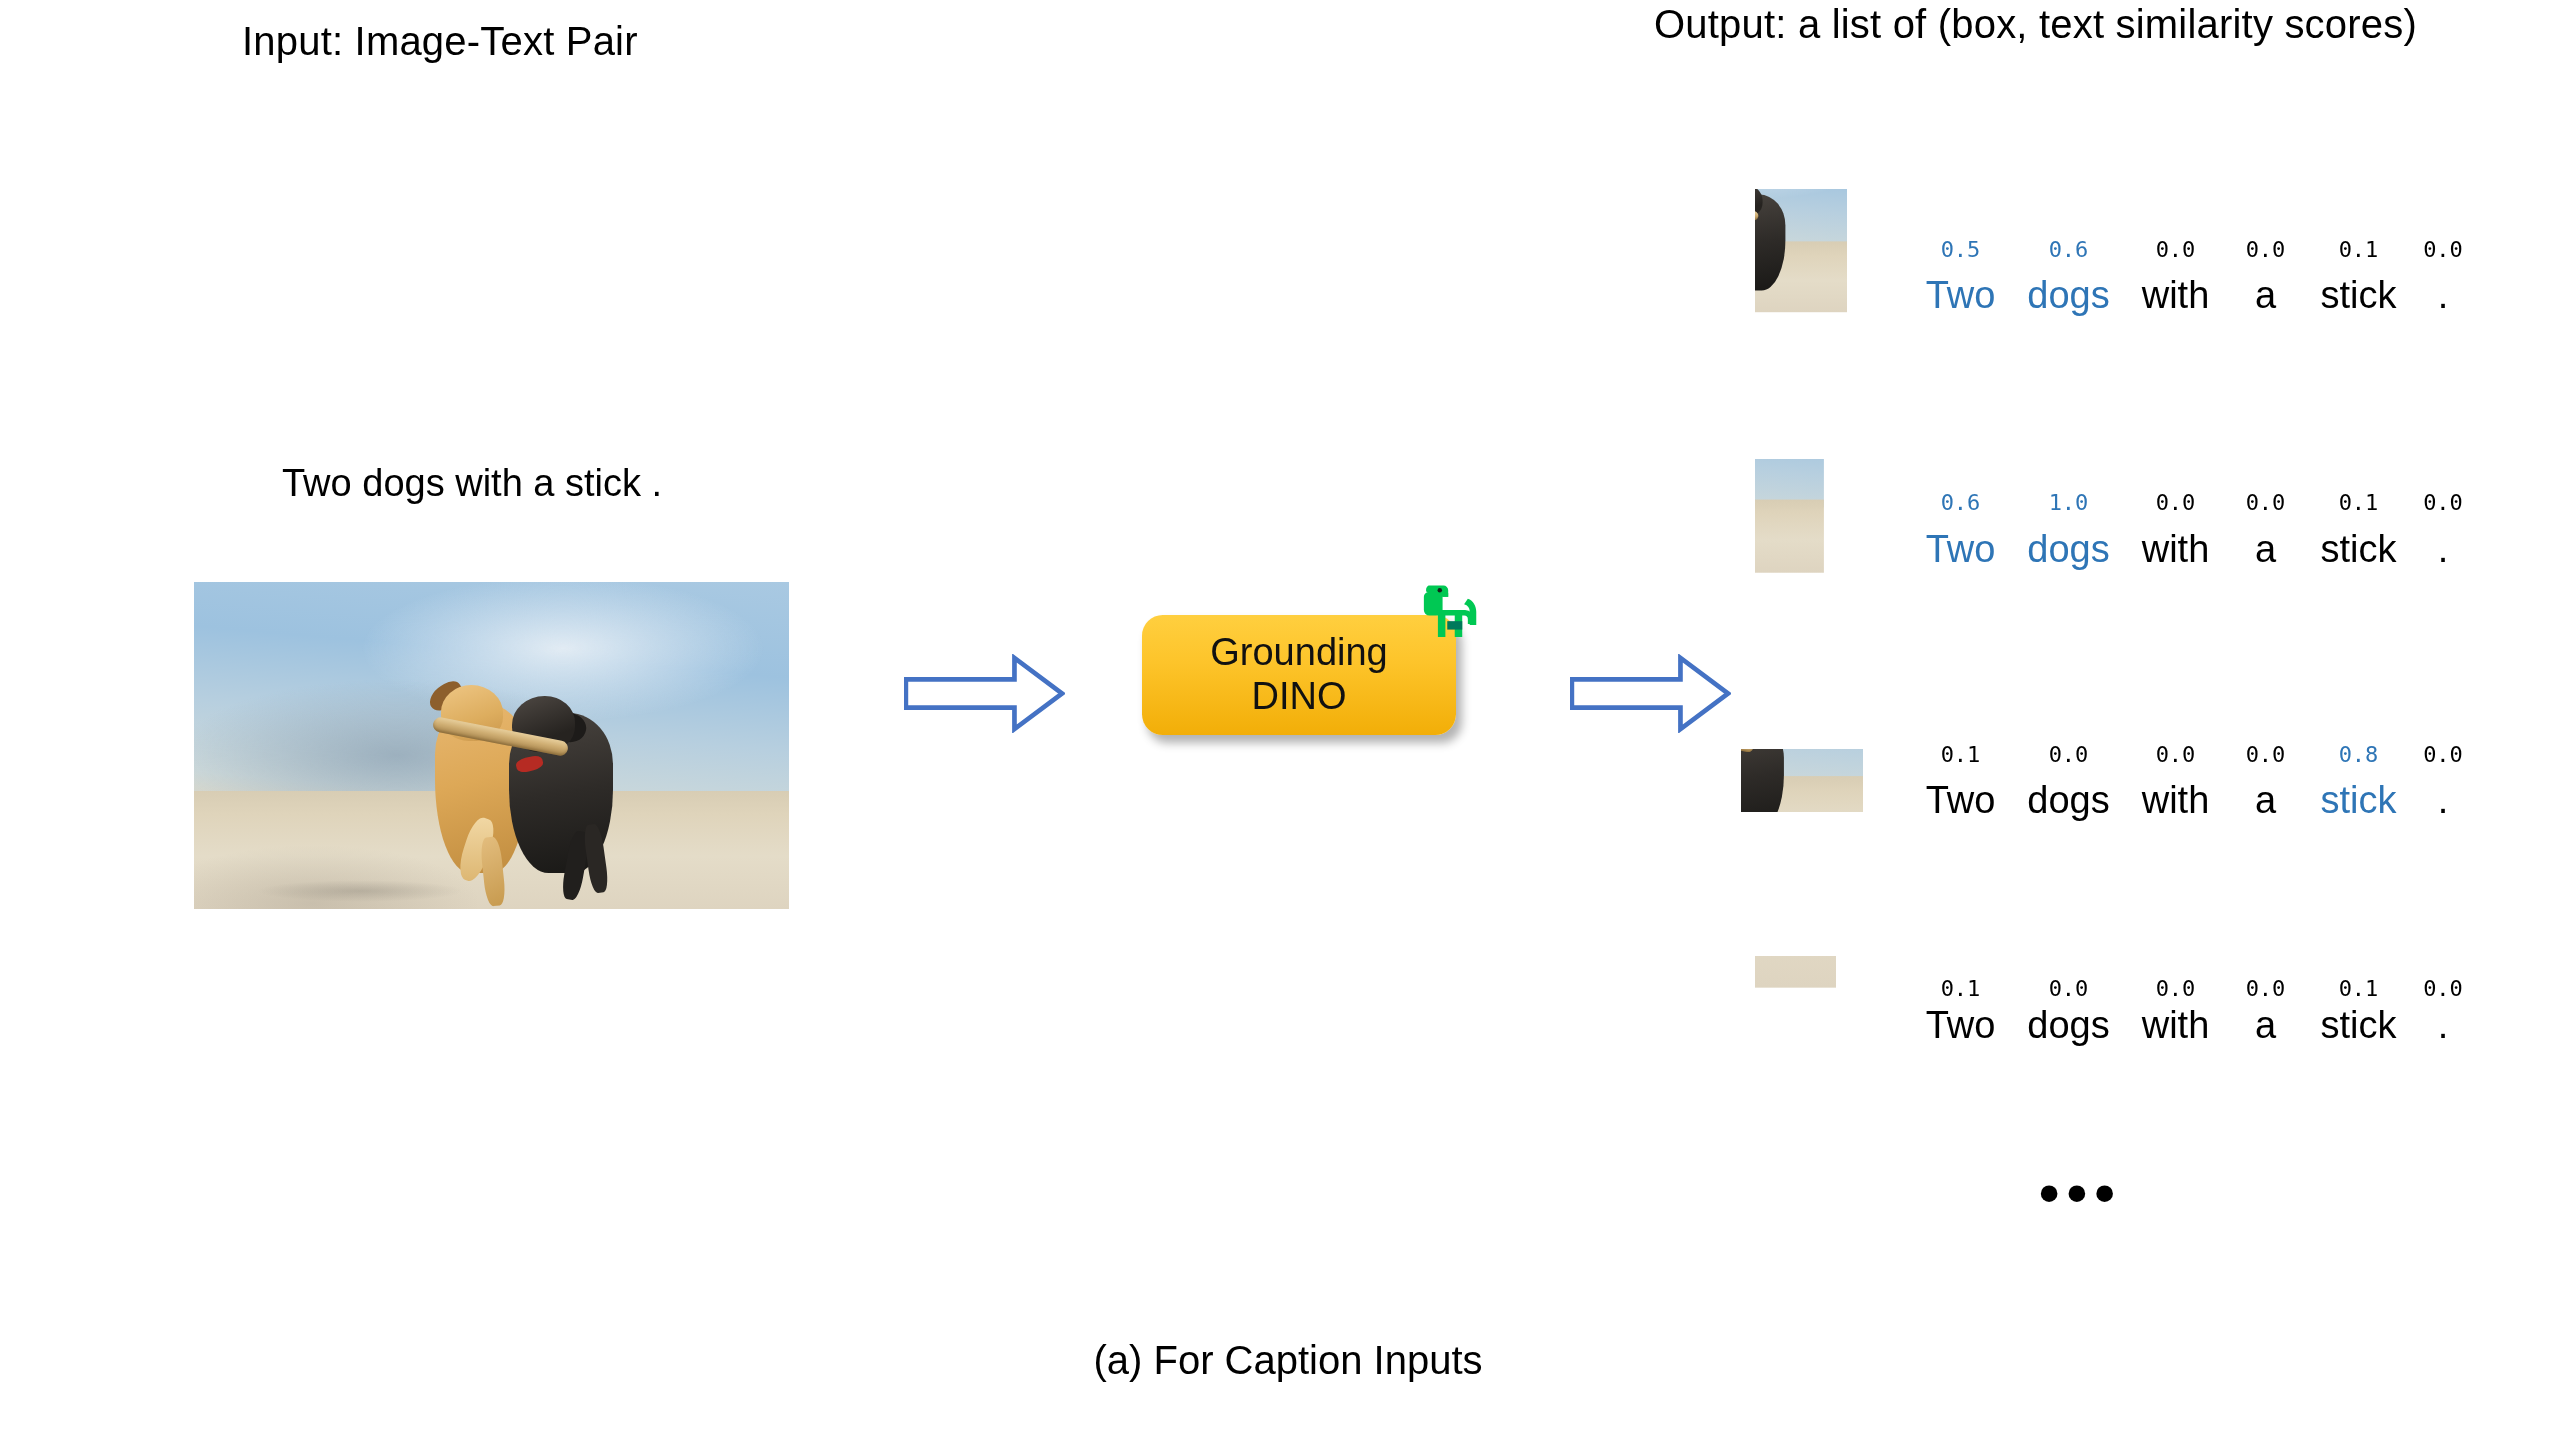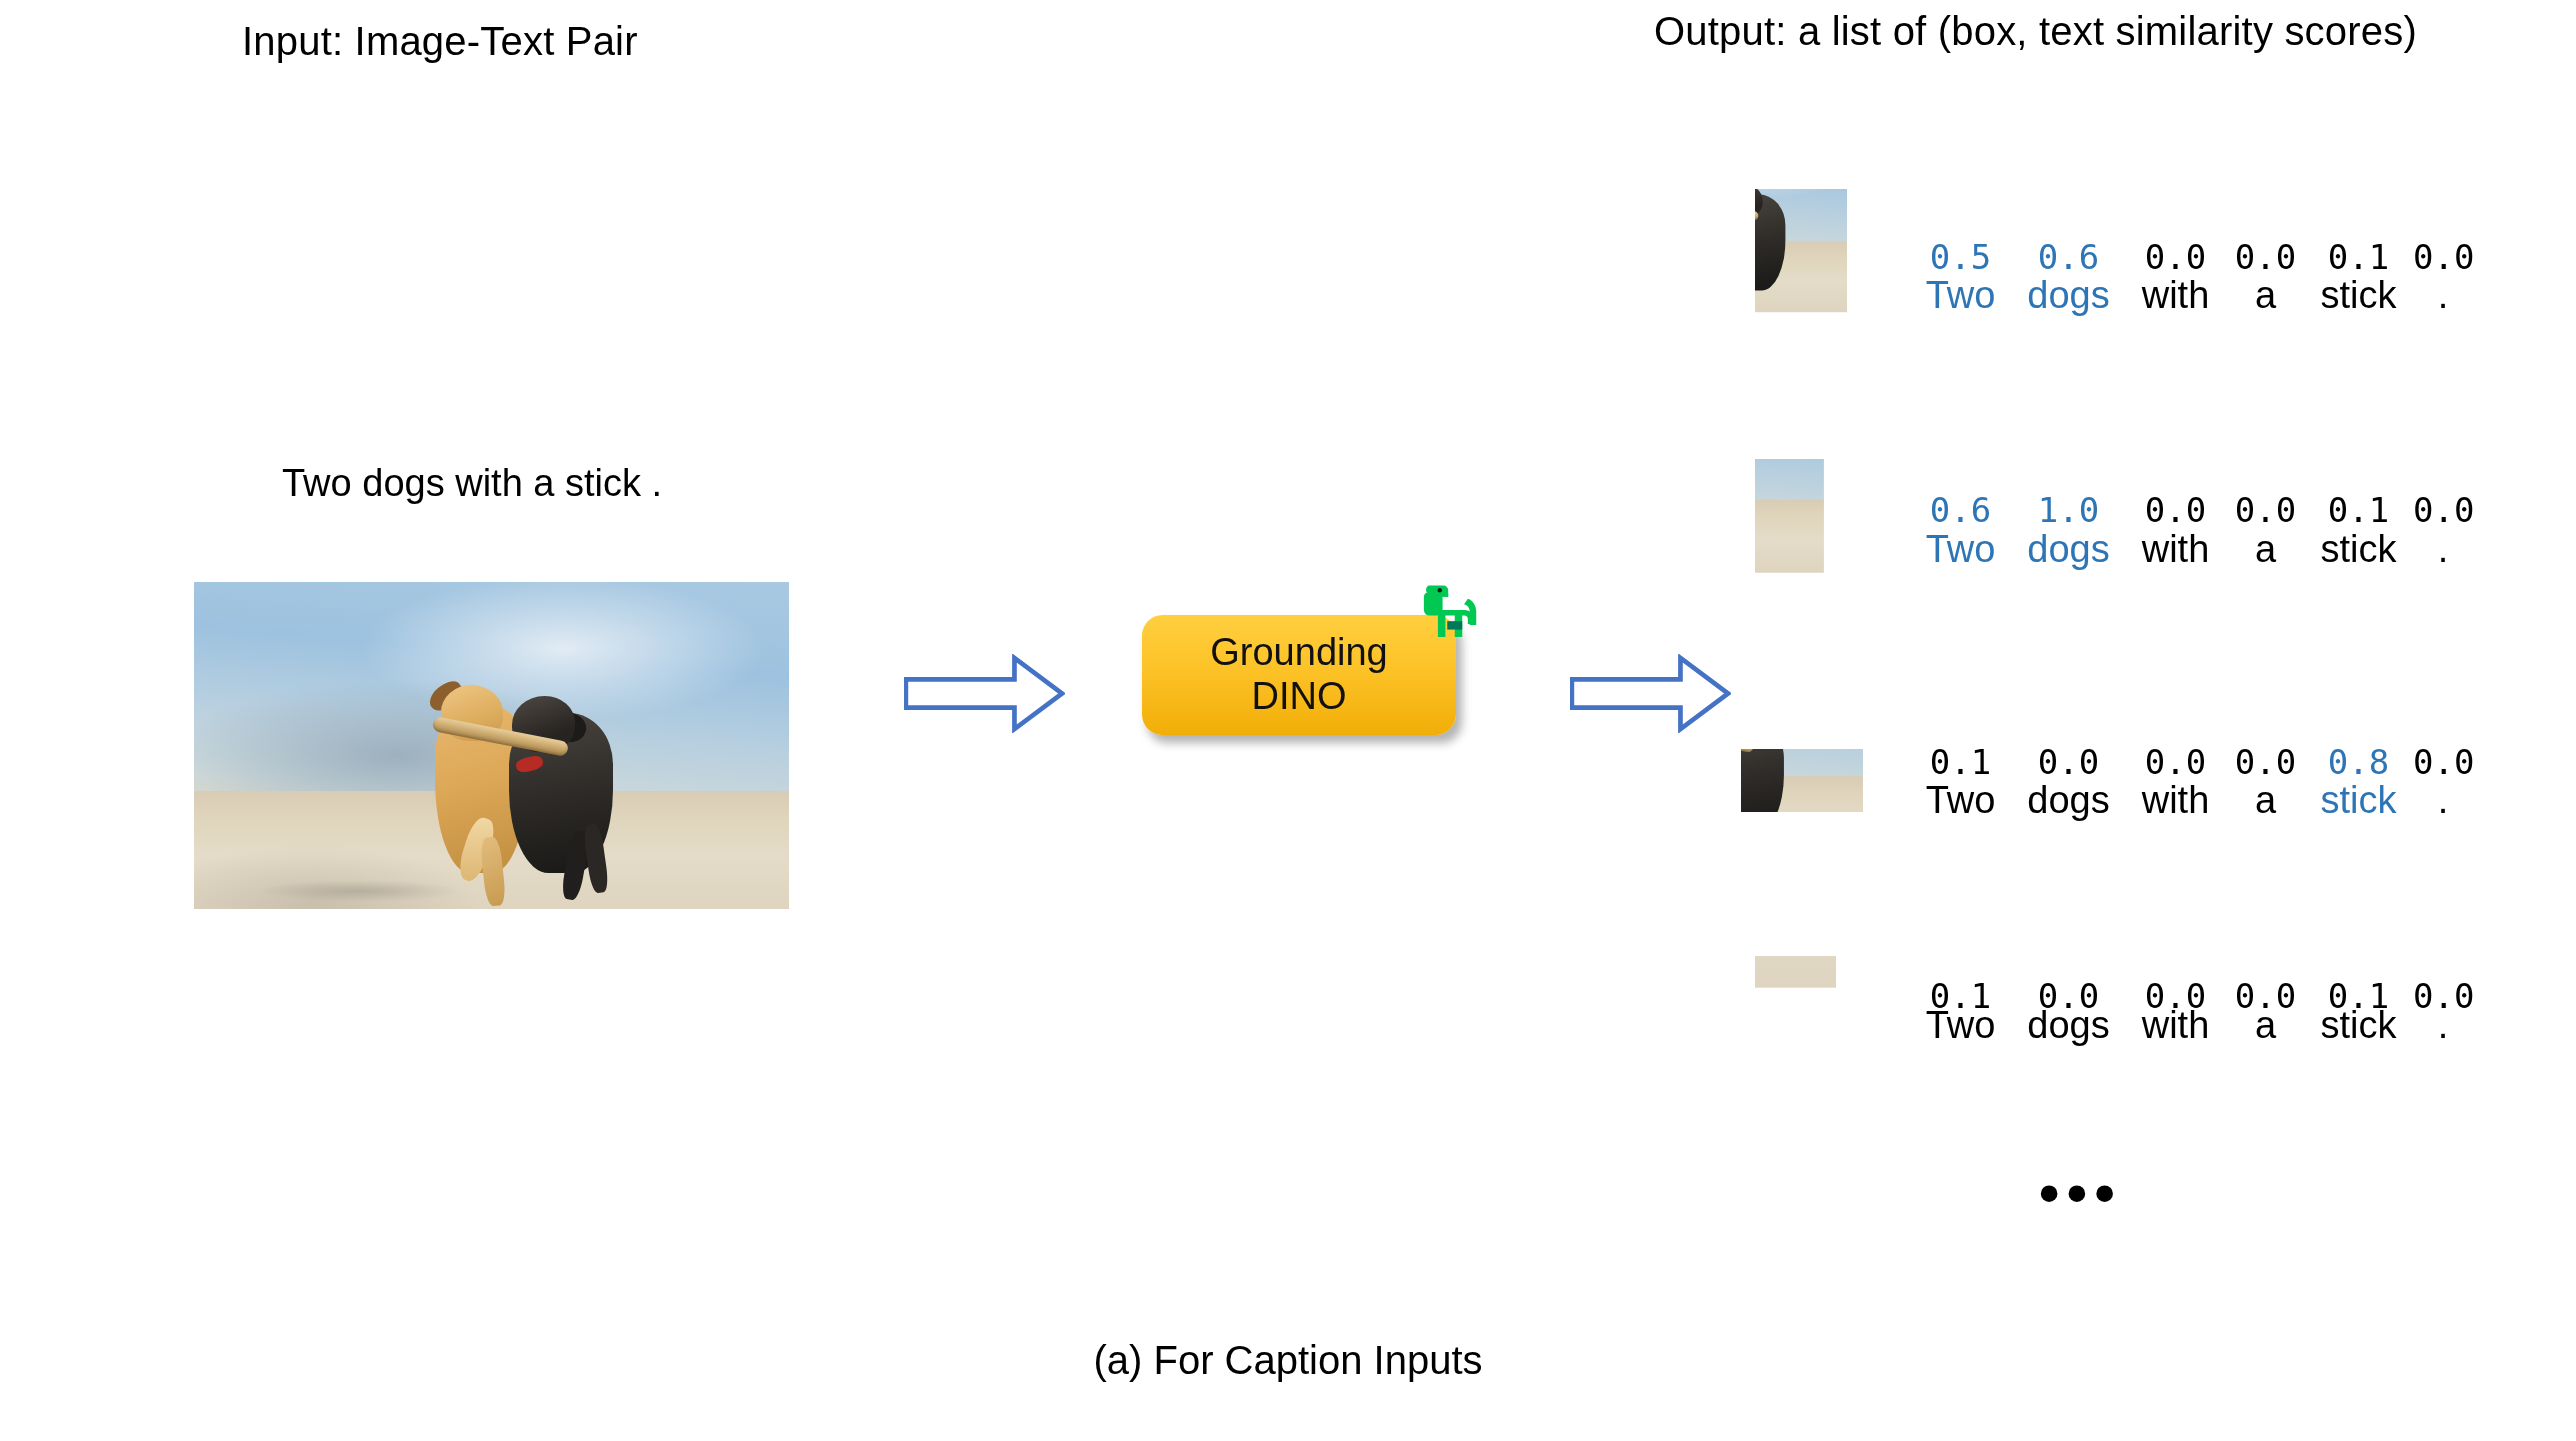--- a/index.html
+++ b/index.html
@@ -27,7 +27,7 @@
     letter-spacing: 0.2px;
   }
   #input-heading  { left: 242px;  top: 19px; }
-  #output-heading { left: 1654px; top: 9px; }
+  #output-heading { left: 1654px; top: 2px; }
   #figure-caption {
     left: 0; right: 0; top: 1338px;
     text-align: center;

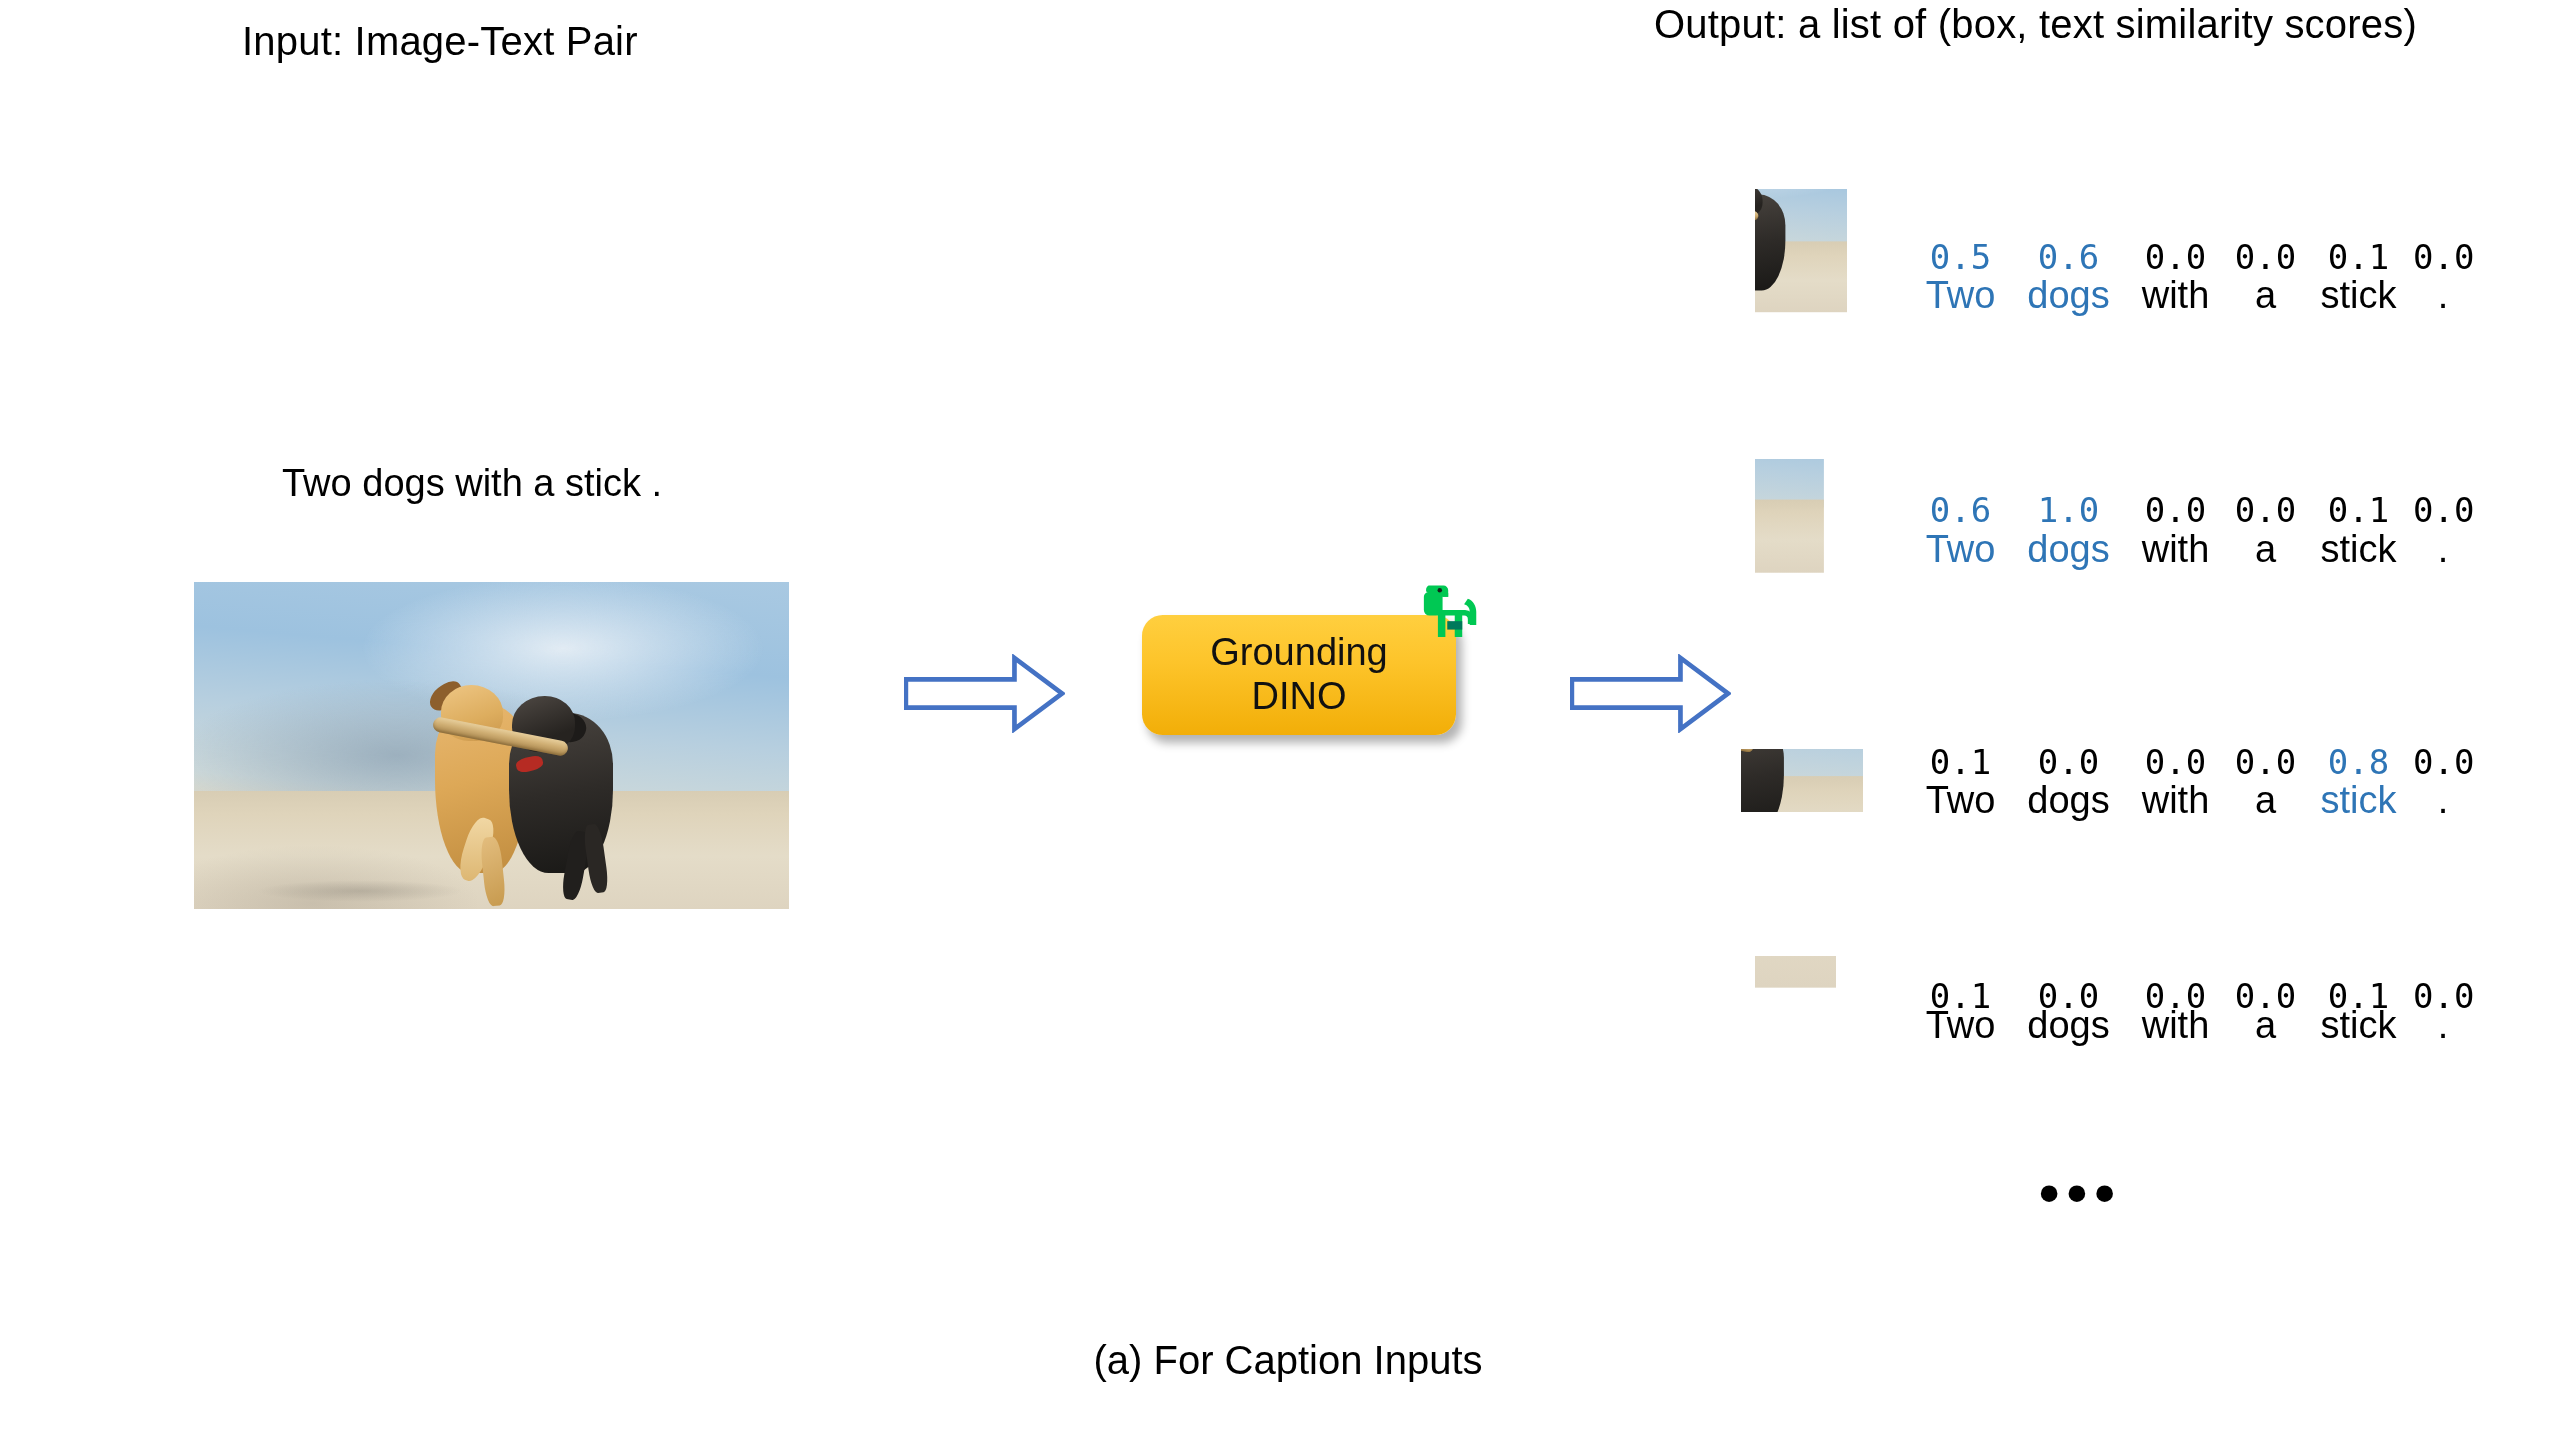--- a/index.html
+++ b/index.html
@@ -165,7 +165,7 @@
   .row-text { position:absolute; }
   .scores {
     font-family: "DejaVu Sans Mono", monospace;
-    font-size: 34px;
+    font-size: 22px;
     white-space: pre;
     letter-spacing: 0px;
   }

